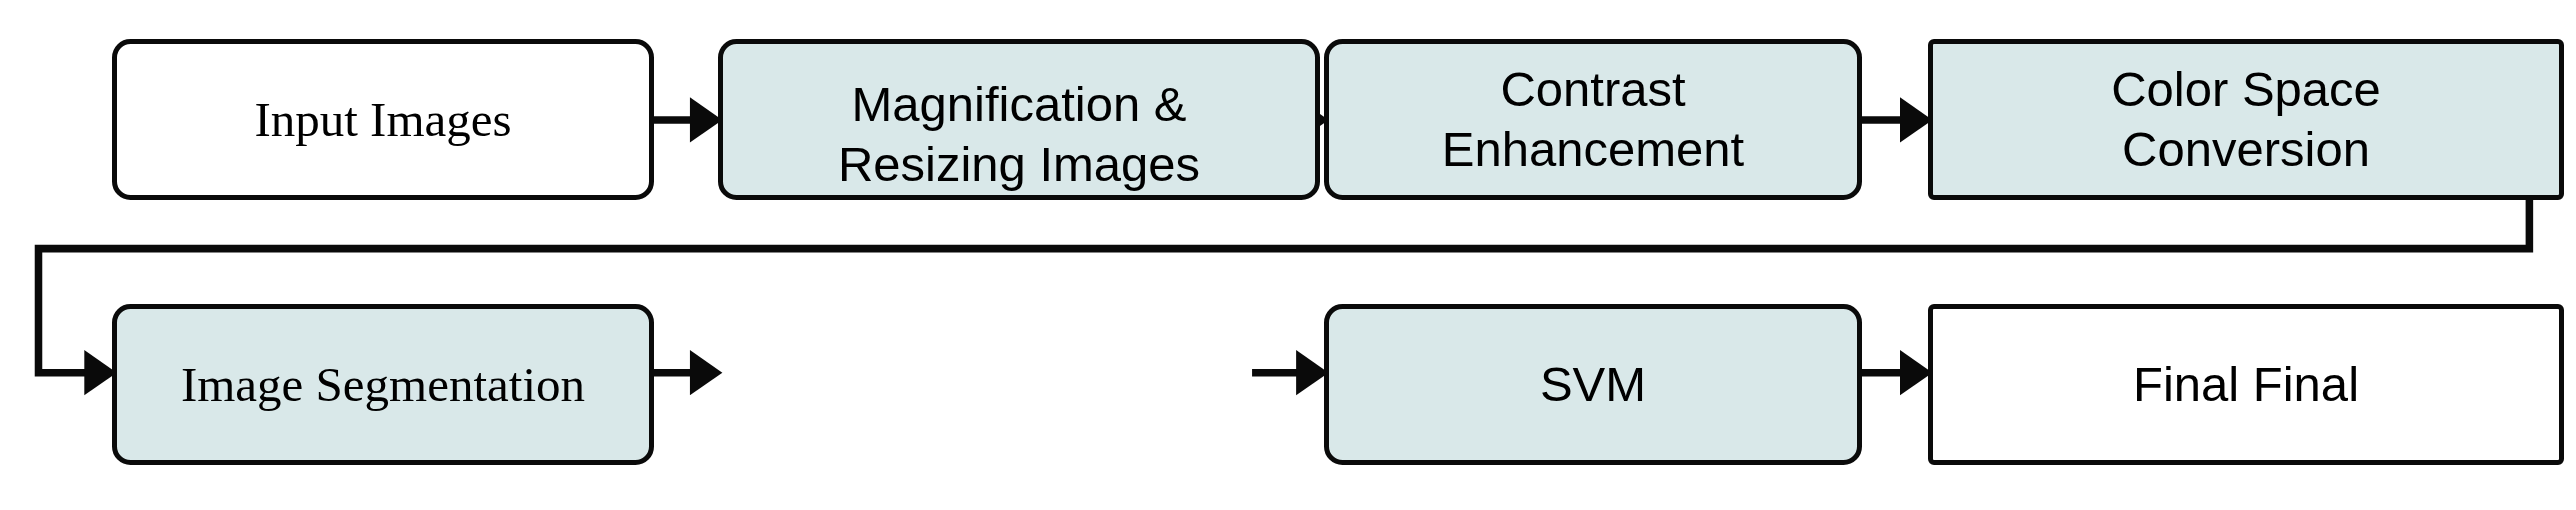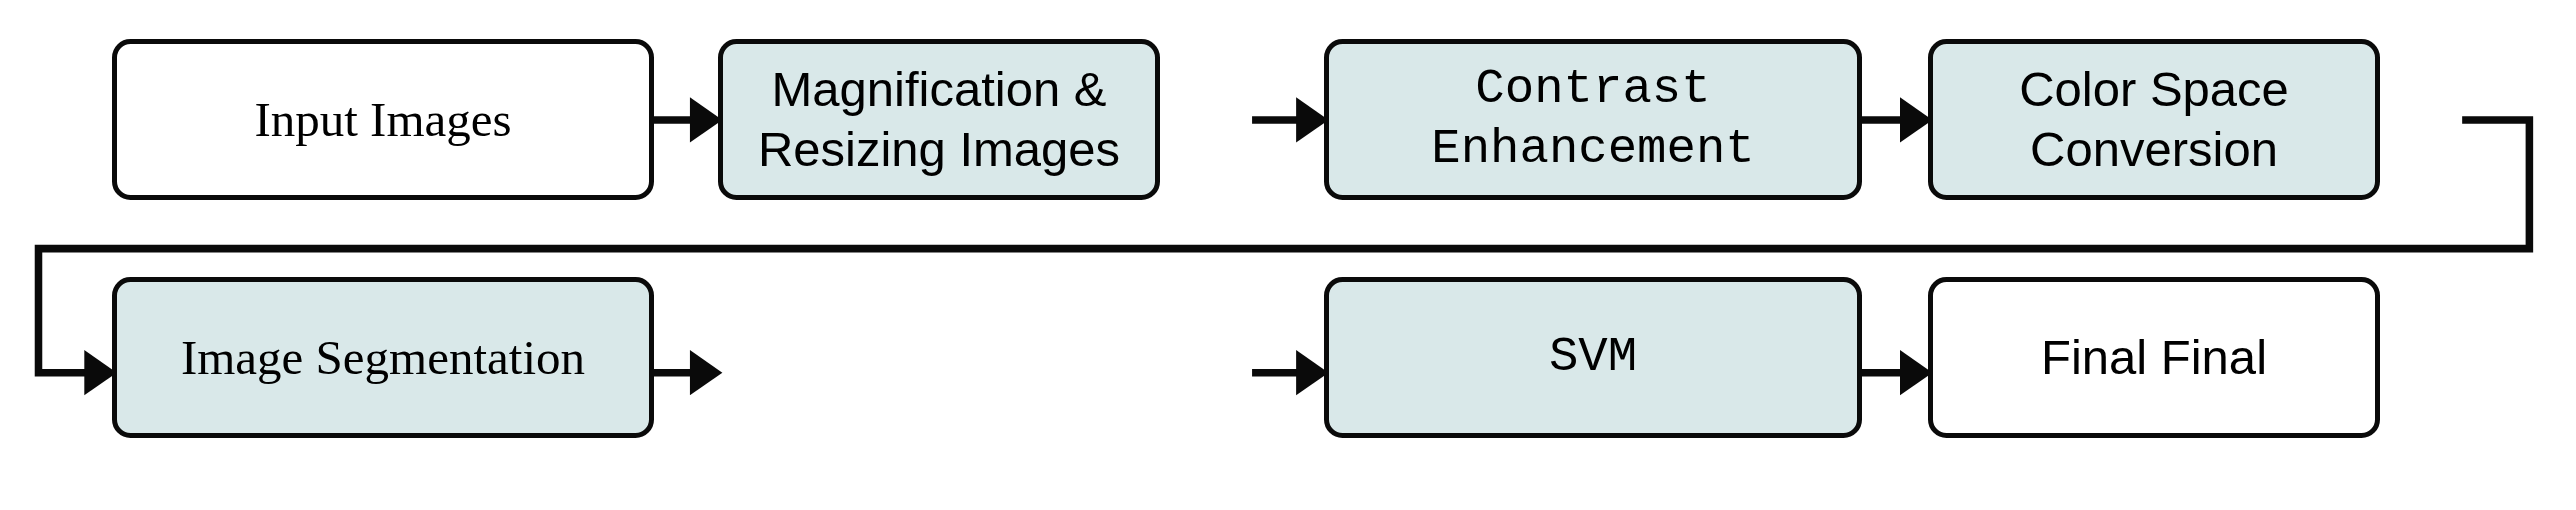--- a/index.html
+++ b/index.html
@@ -42,7 +42,7 @@
   .row1 { top: 39px; }
   .row2 { top: 277px; }
   .col1 { left: 112px;  width: 542px; font-family: Liberation Serif, serif; }
-  .col2 { left: 718px; width: 442px; }
+  .col2 { left: 718px; width: 602px; align-items: flex-end; }
   .col3 { left: 1324px; width: 538px; font-family: Liberation Mono, monospace; }
   .col4 { left: 1928px; width: 452px; }
 

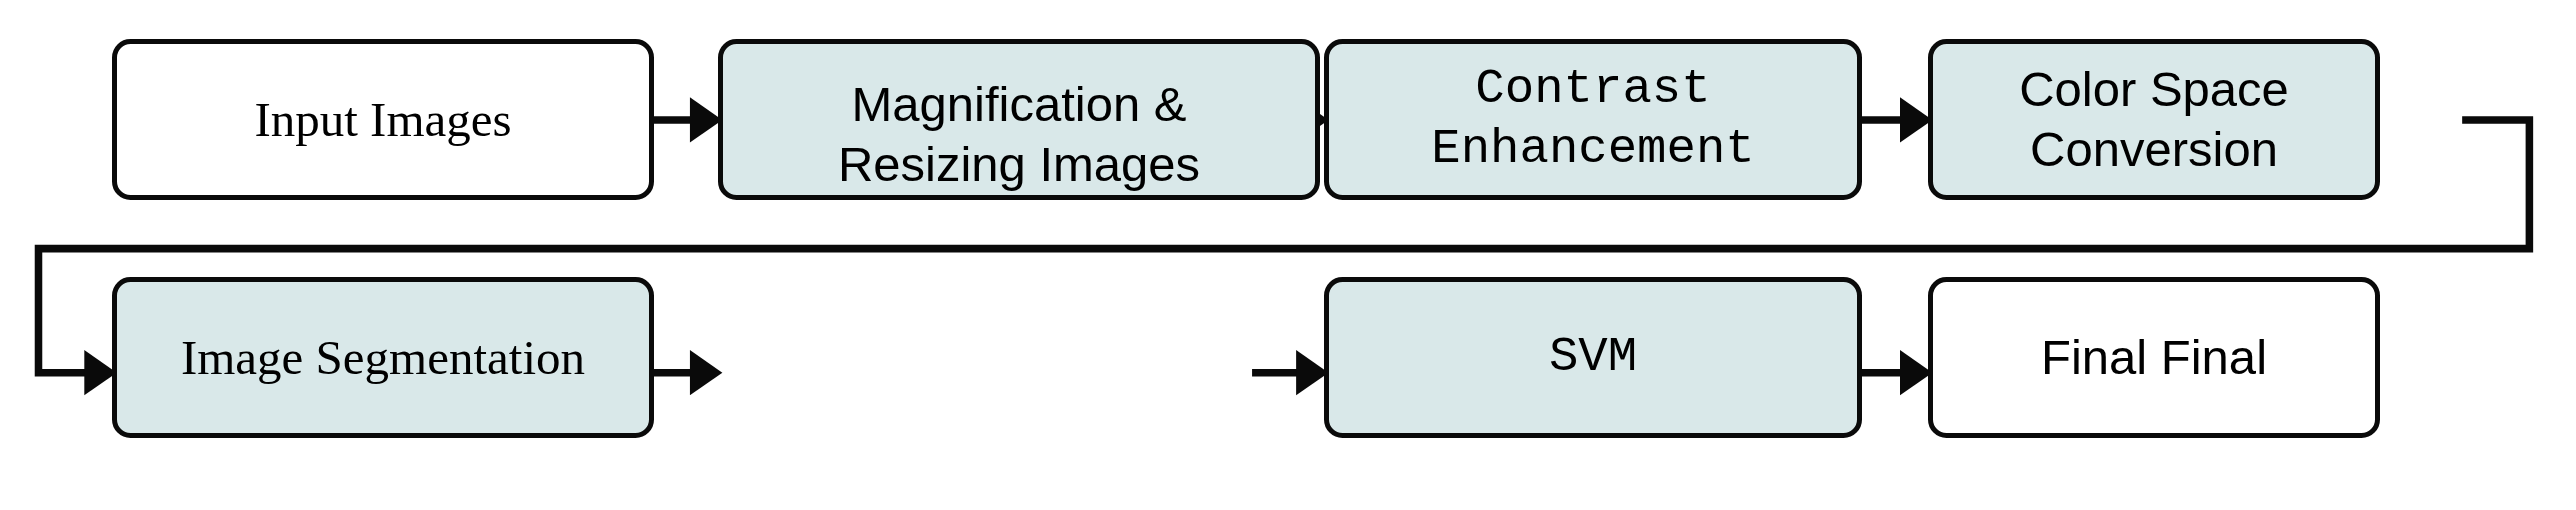--- a/index.html
+++ b/index.html
@@ -43,7 +43,7 @@
   .row2 { top: 277px; }
   .col1 { left: 112px;  width: 542px; font-family: Liberation Serif, serif; }
   .col2 { left: 718px; width: 602px; align-items: flex-end; }
-  .col3 { left: 1324px; width: 538px; font-family: Liberation Mono, monospace; }
+  .col3 { left: 1324px; width: 538px; }
   .col4 { left: 1928px; width: 452px; }
 
   svg.connectors {

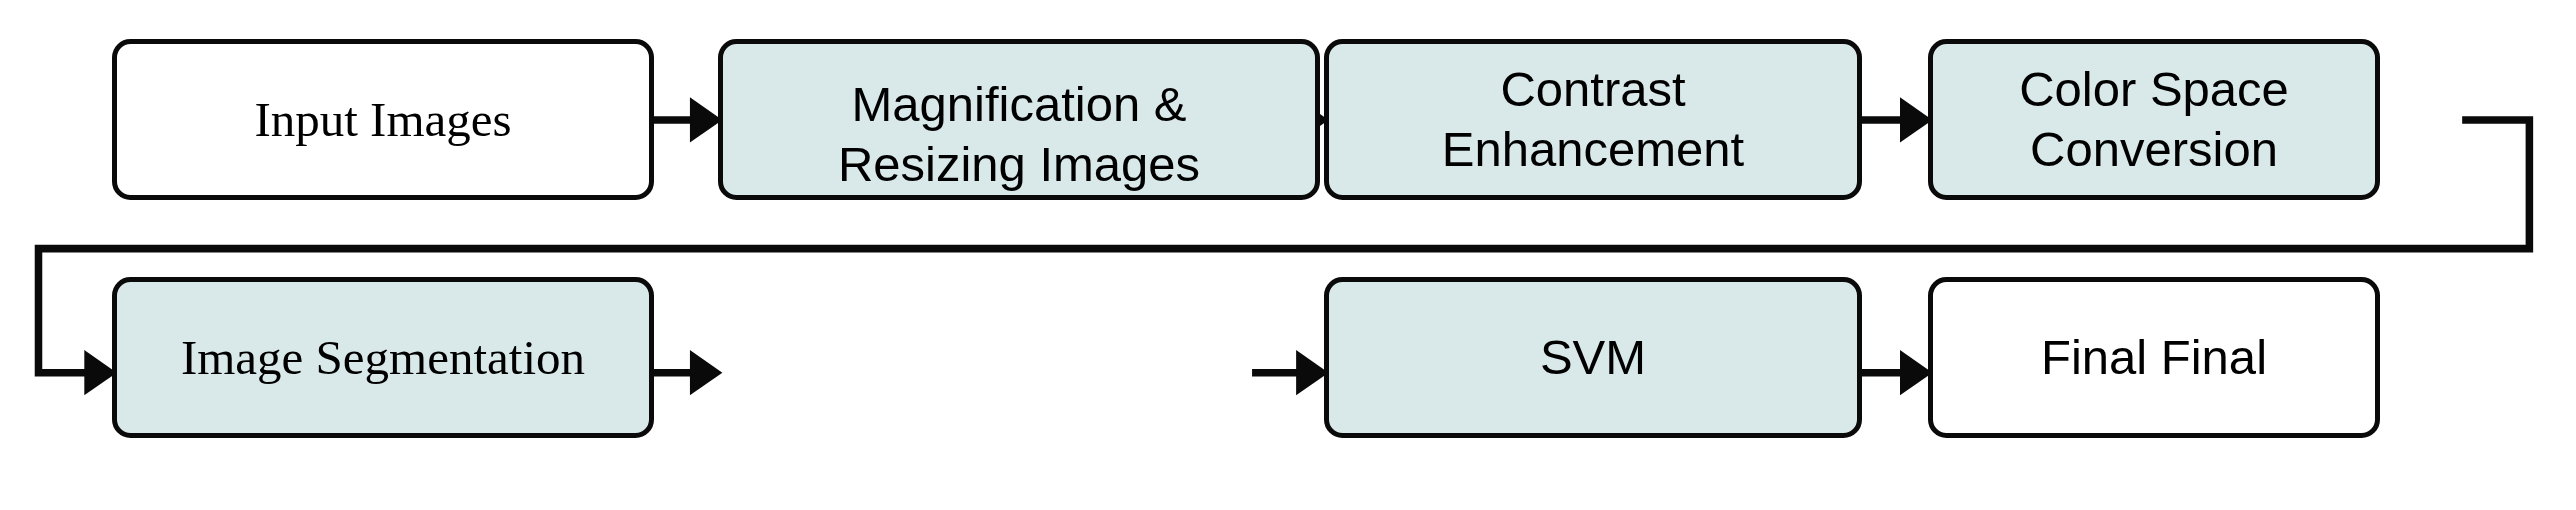--- a/index.html
+++ b/index.html
@@ -44,7 +44,7 @@
   .col1 { left: 112px;  width: 542px; font-family: Liberation Serif, serif; }
   .col2 { left: 718px; width: 602px; align-items: flex-end; }
   .col3 { left: 1324px; width: 538px; }
-  .col4 { left: 1928px; width: 452px; }
+  .col4 { left: 1928px; width: 636px; border-radius: 6px; }
 
   svg.connectors {
     position: absolute;

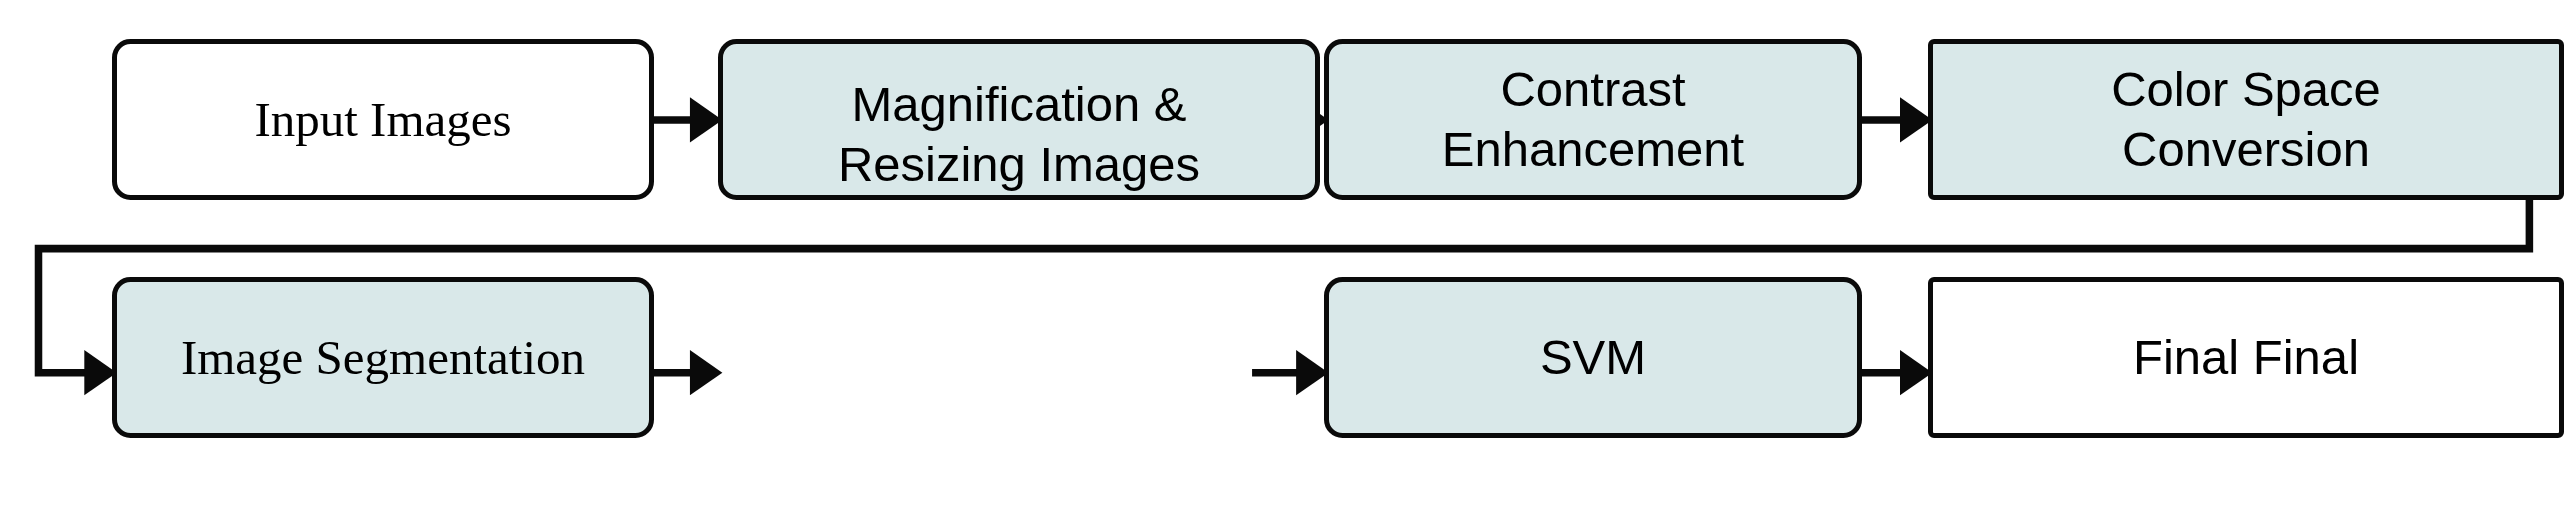--- a/index.html
+++ b/index.html
@@ -40,7 +40,7 @@
   .node.tinted { background: var(--node-fill-tinted, #d9e8e9); }
 
   .row1 { top: 39px; }
-  .row2 { top: 277px; }
+  .row2 { top: 304px; }
   .col1 { left: 112px;  width: 542px; font-family: Liberation Serif, serif; }
   .col2 { left: 718px; width: 602px; align-items: flex-end; }
   .col3 { left: 1324px; width: 538px; }

